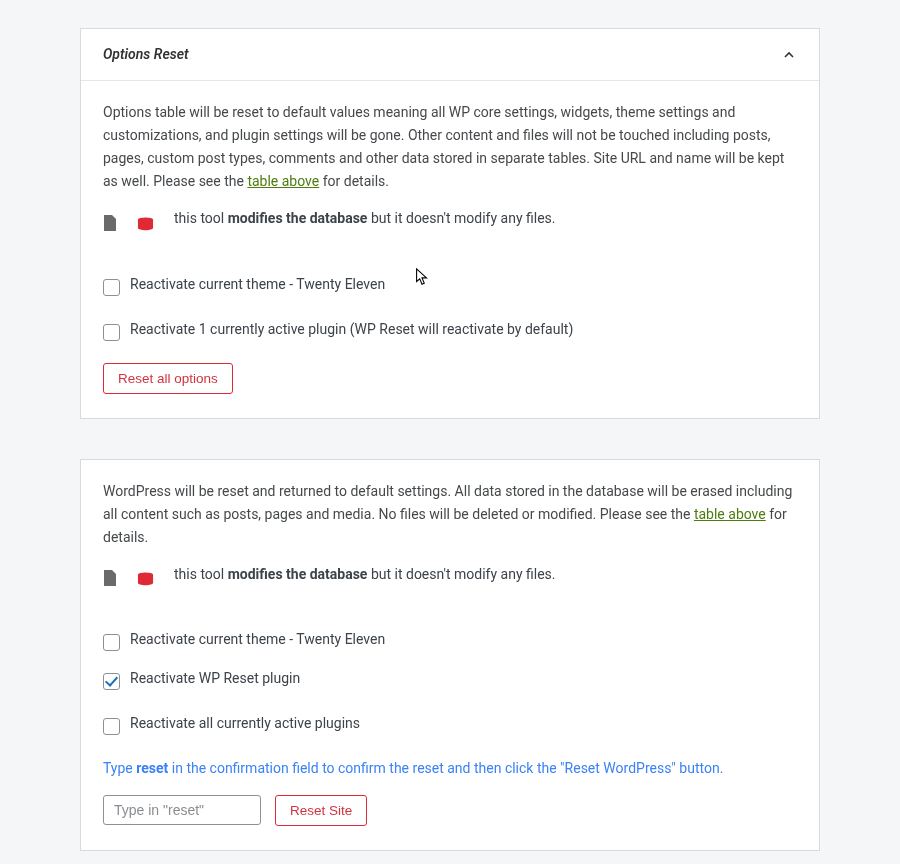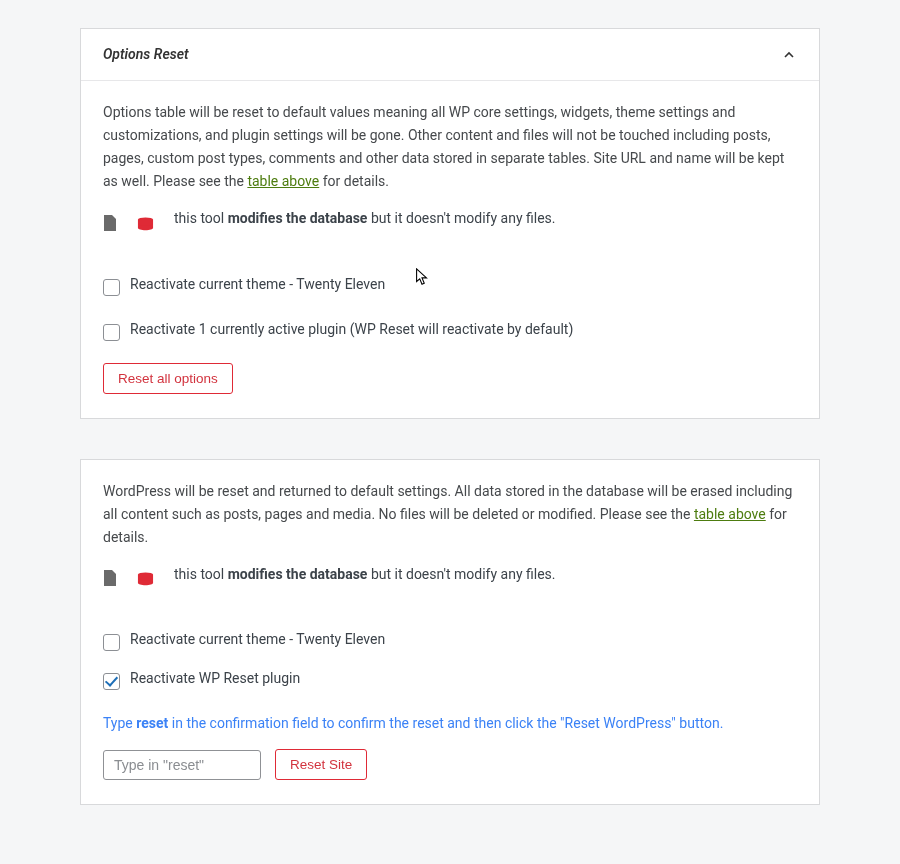--- a/index.html
+++ b/index.html
@@ -208,6 +208,10 @@
       <span class="cb checked"></span>
       <span class="cb-label">Reactivate WP Reset plugin</span>
     </div>
+    <div class="checkbox-row" style="margin-top:22px">
+      <span class="cb"></span>
+      <span class="cb-label">Reactivate all currently active plugins</span>
+    </div>
 
     <p class="confirm-text">
       <span>Type </span><strong>reset</strong><span> in the confirmation field to confirm the reset and then click the "Reset WordPress" button.</span>

